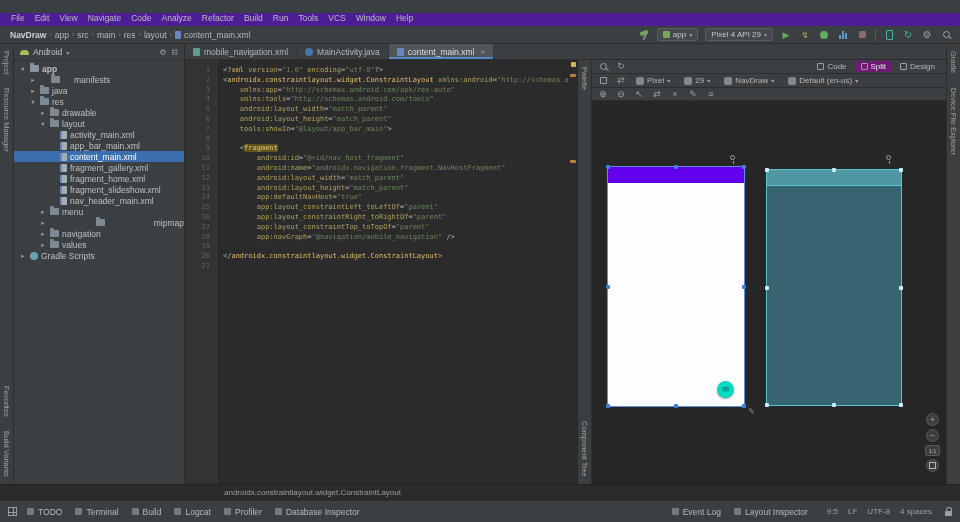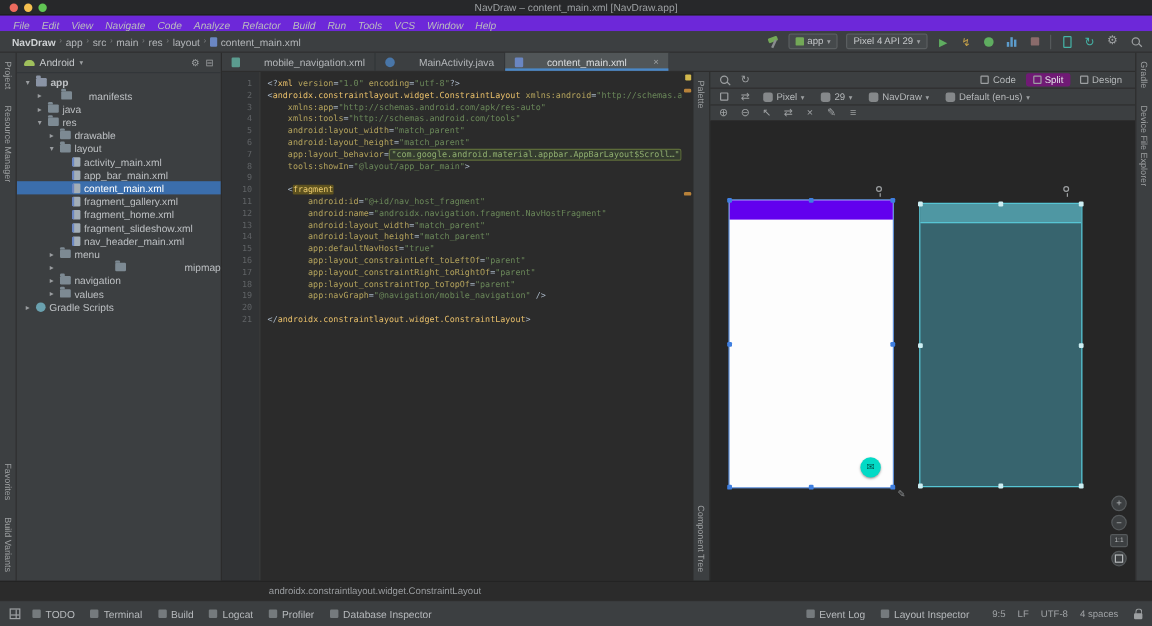--- a/index.html
+++ b/index.html
@@ -137,12 +137,6 @@
 
 <div id="app">
 
-  <div id="titlebar">
-    <span class="tl red"></span>
-    <span class="tl yellow"></span>
-    <span class="tl green"></span>
-    <div id="win-title">NavDraw – content_main.xml [NavDraw.app]</div>
-  </div>
 
   <div id="menubar">
       <span class="menu-item">File</span>

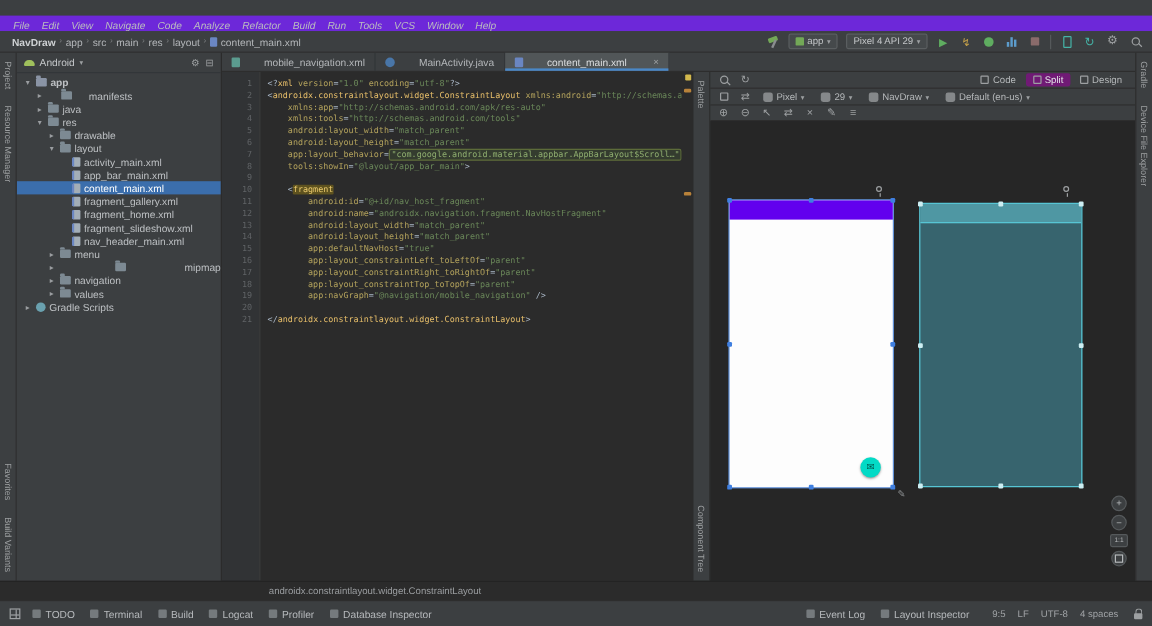--- a/index.html
+++ b/index.html
@@ -13,7 +13,7 @@
   #win-title{text-align:center;line-height:13px;font-size:8.5px;color:#9da0a3;}
 
   
-  #menubar{position:absolute;top:13px;left:0;right:0;height:13px;background:#6d28d9;display:flex;align-items:flex-end;padding-left:6px;font-style:italic;}
+  #menubar{position:absolute;top:13px;left:0;right:0;height:13px;background:#4c1d95;display:flex;align-items:flex-start;padding-left:6px;}
   .menu-item{padding:0 5px;font-size:8.5px;color:#bbbdbf;}
 
   

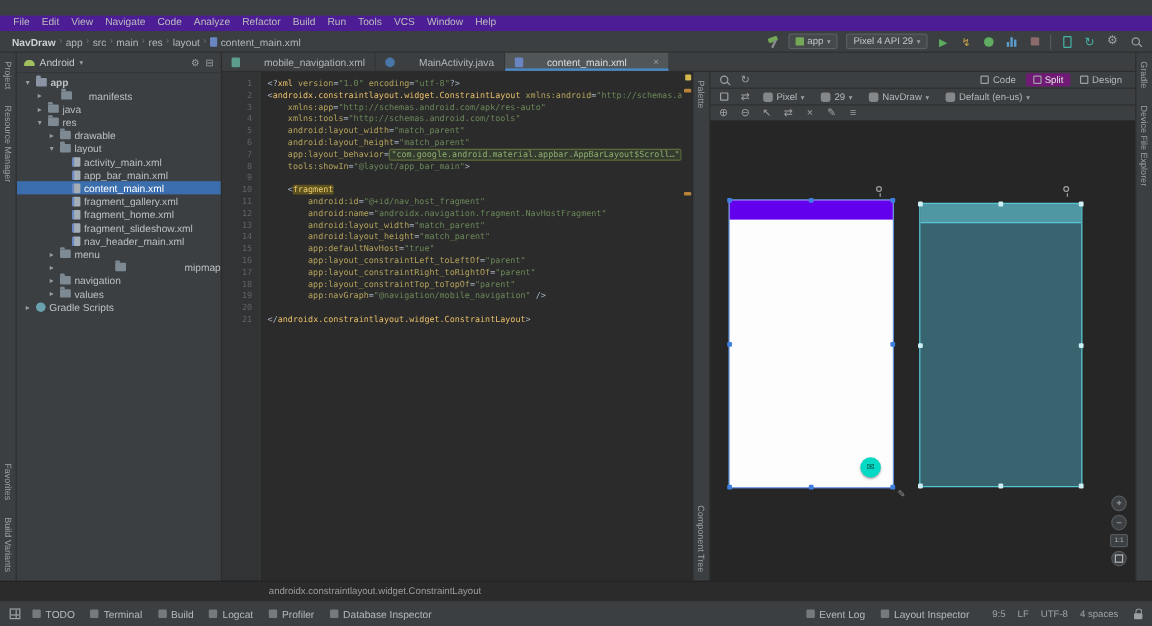--- a/index.html
+++ b/index.html
@@ -67,7 +67,7 @@
 
   
   #tabbar{position:absolute;left:185px;top:44px;width:761px;height:16px;background:#3c3f41;border-bottom:1px solid #2d2d2d;display:flex;}
-  .tab{position:relative;display:flex;align-items:center;gap:20px;padding:0 8px;font-size:8.5px;color:#b4b7ba;border-right:1px solid #333639;}
+  .tab{position:relative;display:flex;align-items:center;gap:4px;padding:0 8px;font-size:8.5px;color:#b4b7ba;border-right:1px solid #333639;}
   .tab.active{background:#515658;color:#dcdfe1;}
   .tab.active::after{content:"";position:absolute;left:0;right:0;bottom:0;height:2px;background:#4A88C7;}
   .tic{width:7px;height:8px;border-radius:1px;flex:none;}

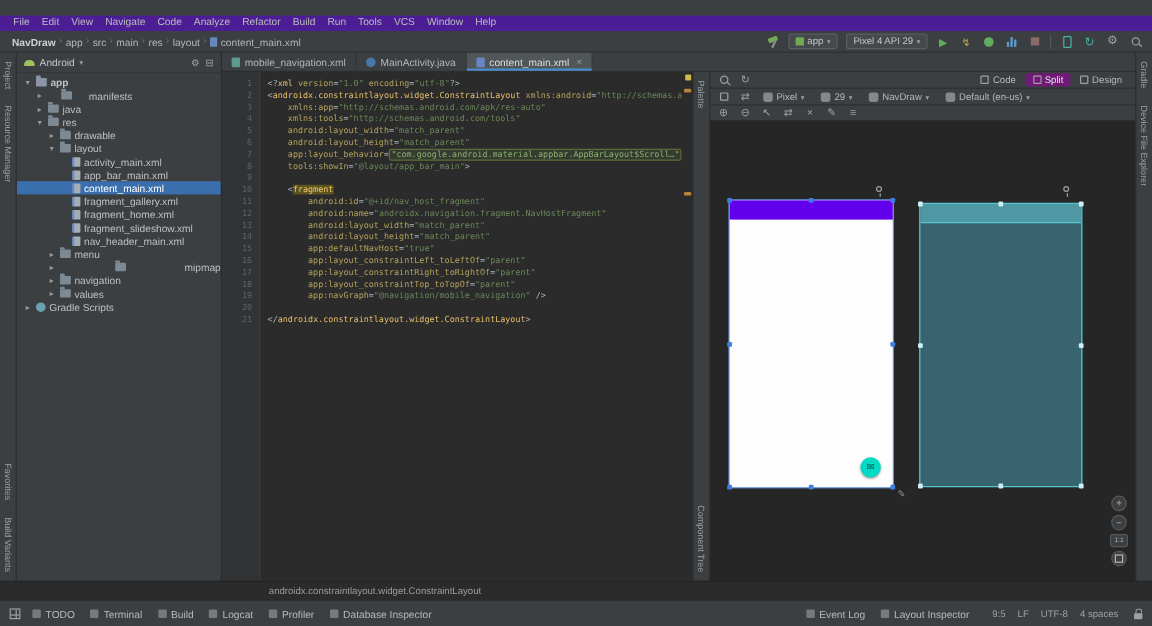--- a/index.html
+++ b/index.html
@@ -388,7 +388,6 @@
         <div class="cl"><span class="a">    xmlns:tools</span><span class="p">=</span><span class="v">"http://schemas.android.com/tools"</span></div>
         <div class="cl"><span class="a">    android:layout_width</span><span class="p">=</span><span class="v">"match_parent"</span></div>
         <div class="cl"><span class="a">    android:layout_height</span><span class="p">=</span><span class="v">"match_parent"</span></div>
-        <div class="cl"><span class="a">    app:layout_behavior</span><span class="p">=</span><span class="f">"com.google.android.material.appbar.AppBarLayout$Scroll…"</span></div>
         <div class="cl"><span class="a">    tools:showIn</span><span class="p">=</span><span class="v">"@layout/app_bar_main"</span><span class="p">&gt;</span></div>
         <div class="cl">&nbsp;</div>
         <div class="cl"><span class="p">    &lt;</span><span class="h">fragment</span></div>

